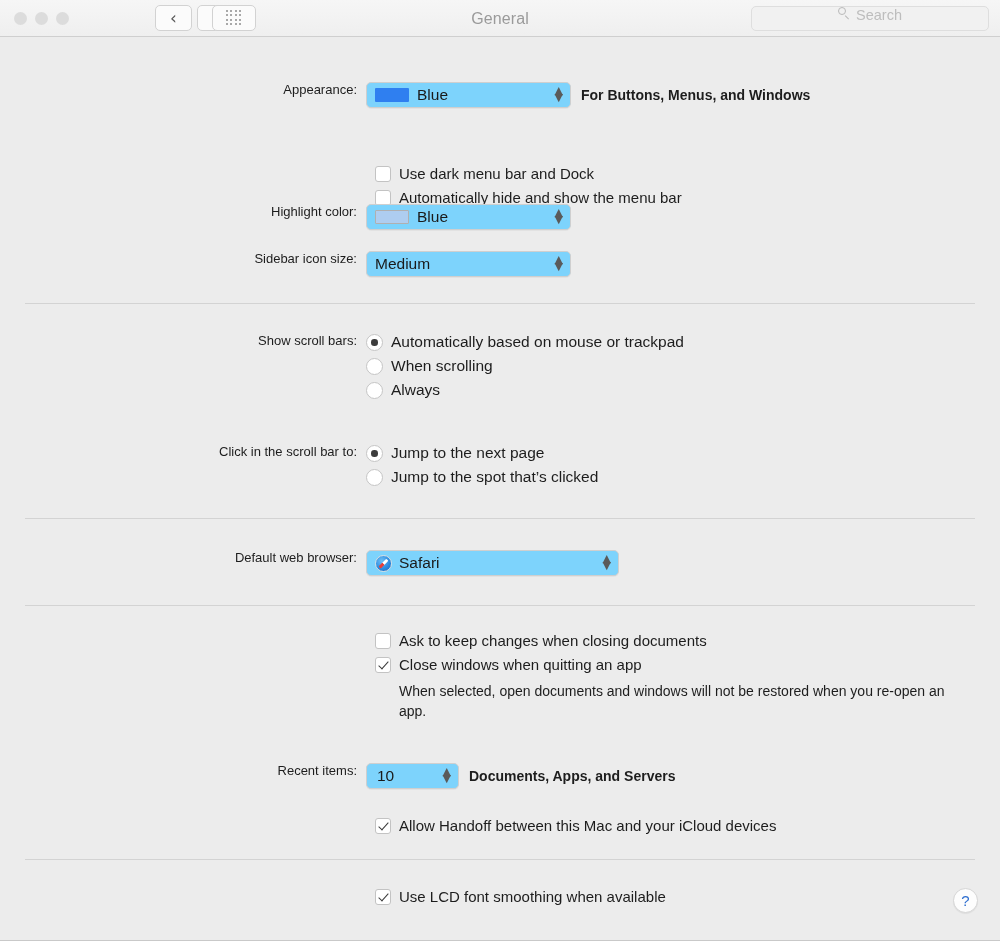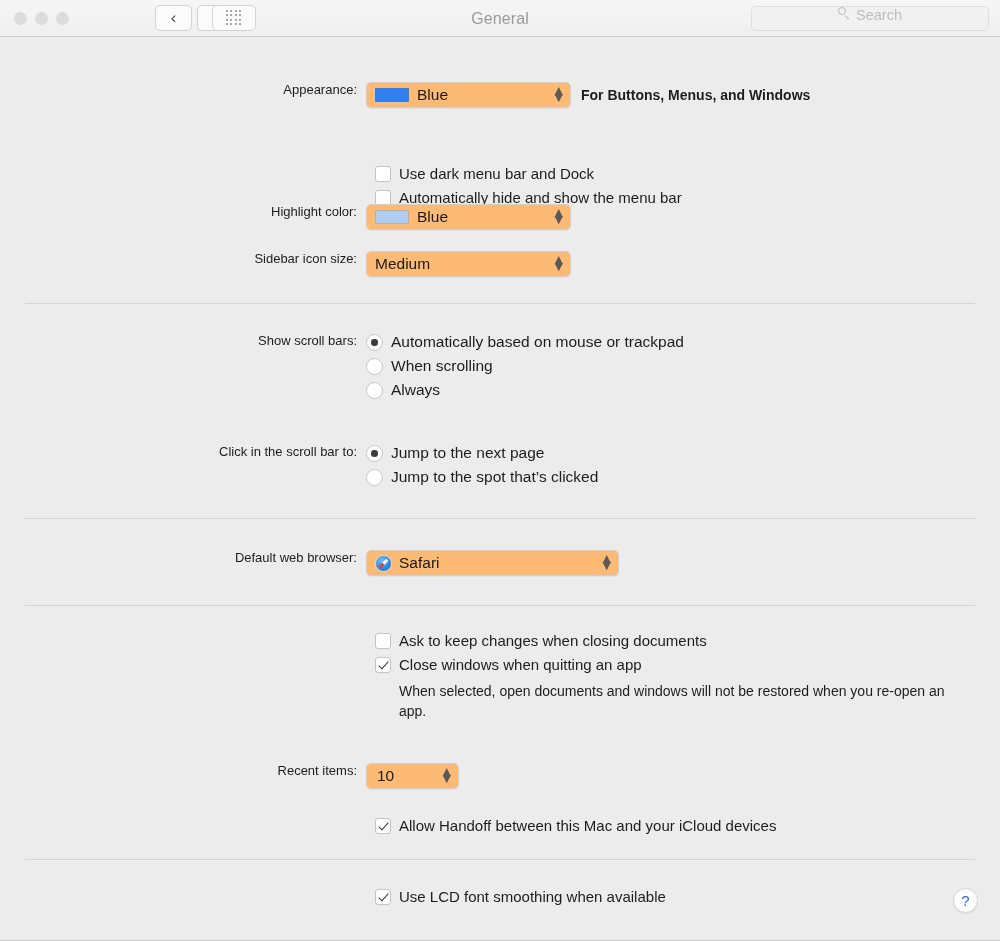--- a/index.html
+++ b/index.html
@@ -176,7 +176,7 @@
   
   .popup {
     height: 26px;
-    background: #fdba74;
+    background: #7dd3fc;
     border: 1px solid #cfcfcf;
     border-radius: 5px;
     box-sizing: border-box;

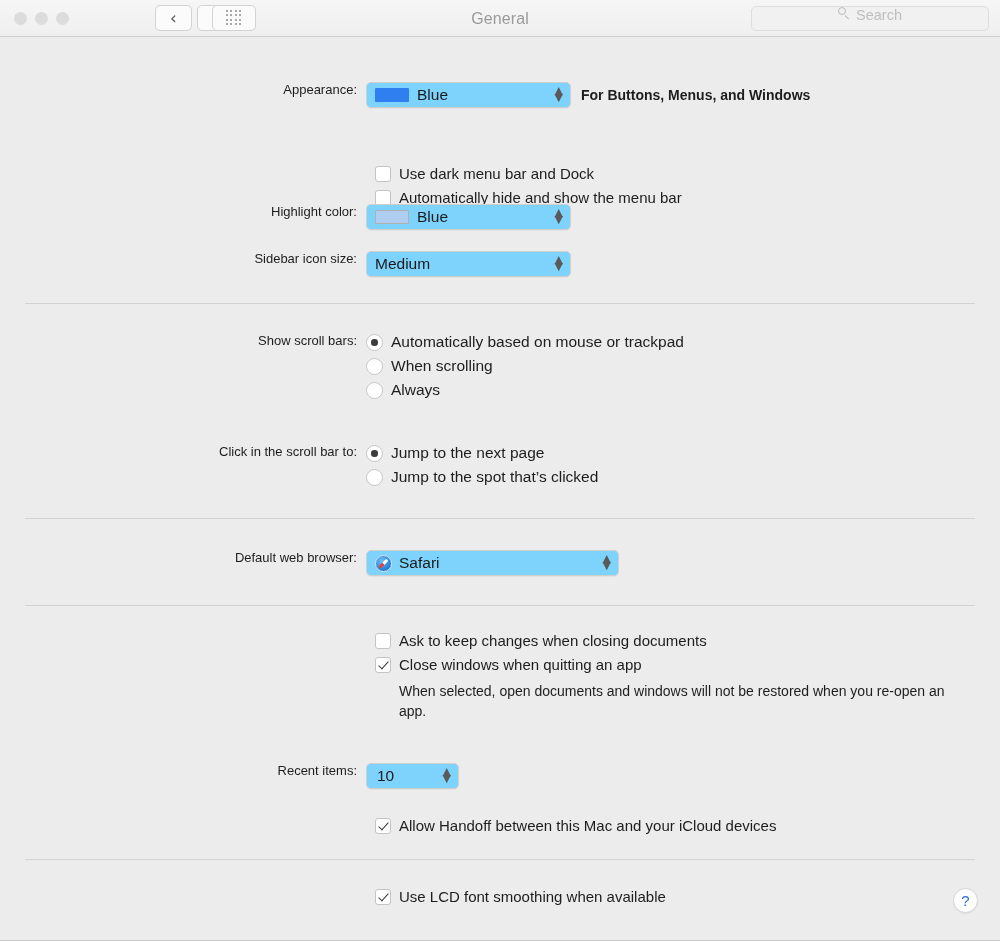--- a/index.html
+++ b/index.html
@@ -519,6 +519,7 @@
             </span>
         </div>
       </div>
+      <div class="note">Documents, Apps, and Servers</div>
     </div>
 
     <div style="position:absolute; top:780px; left:375px;">

